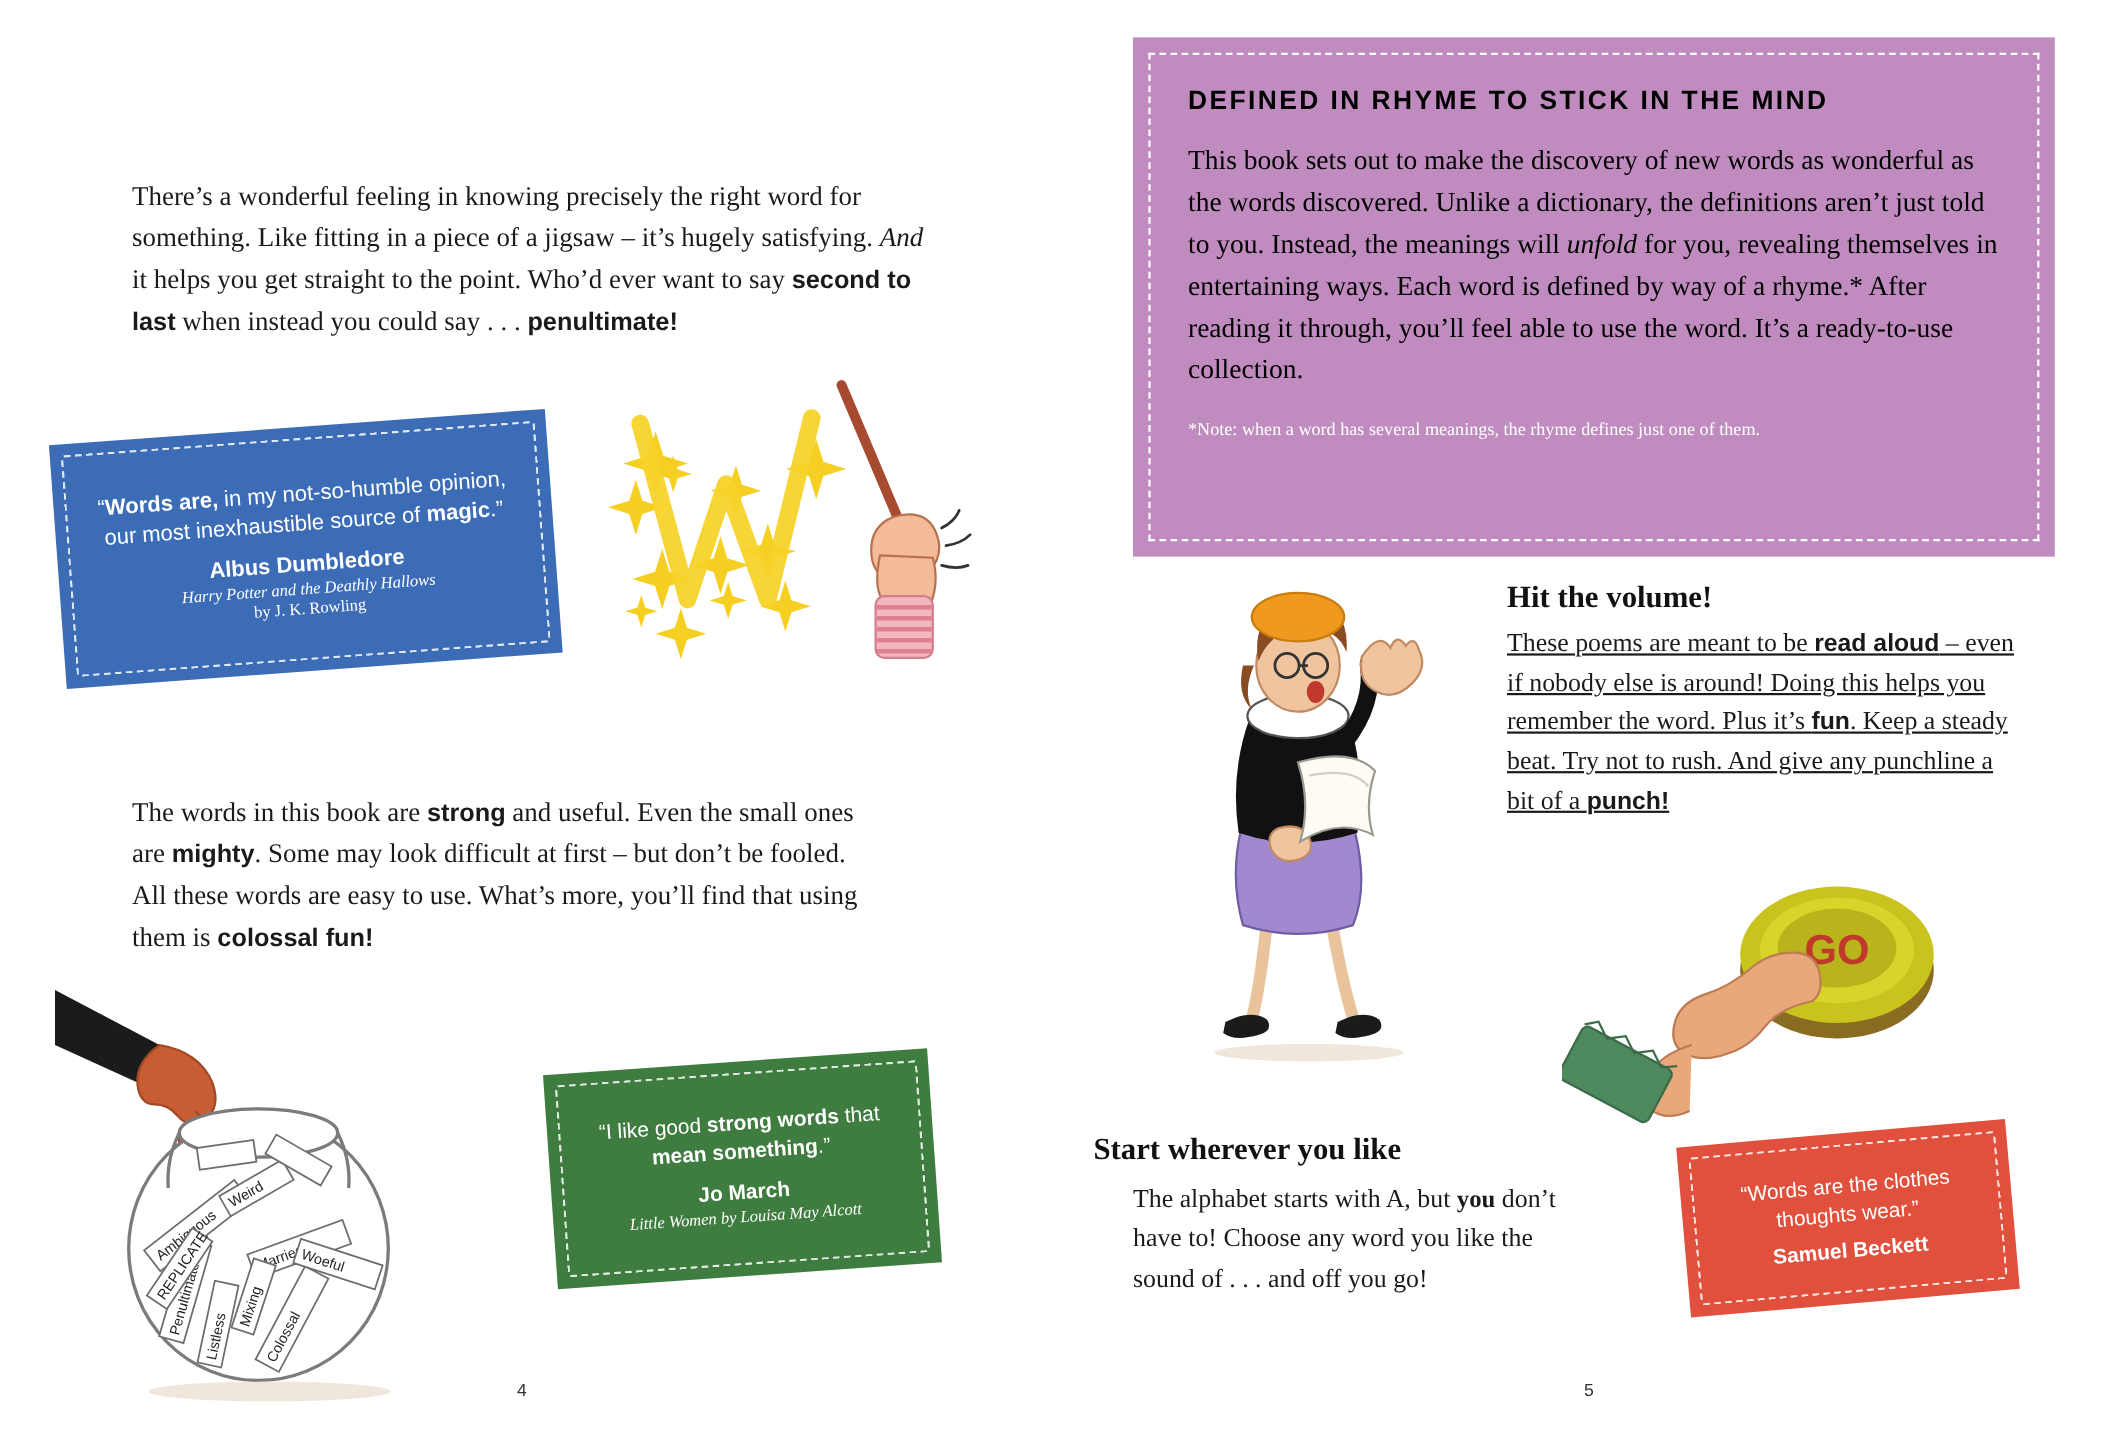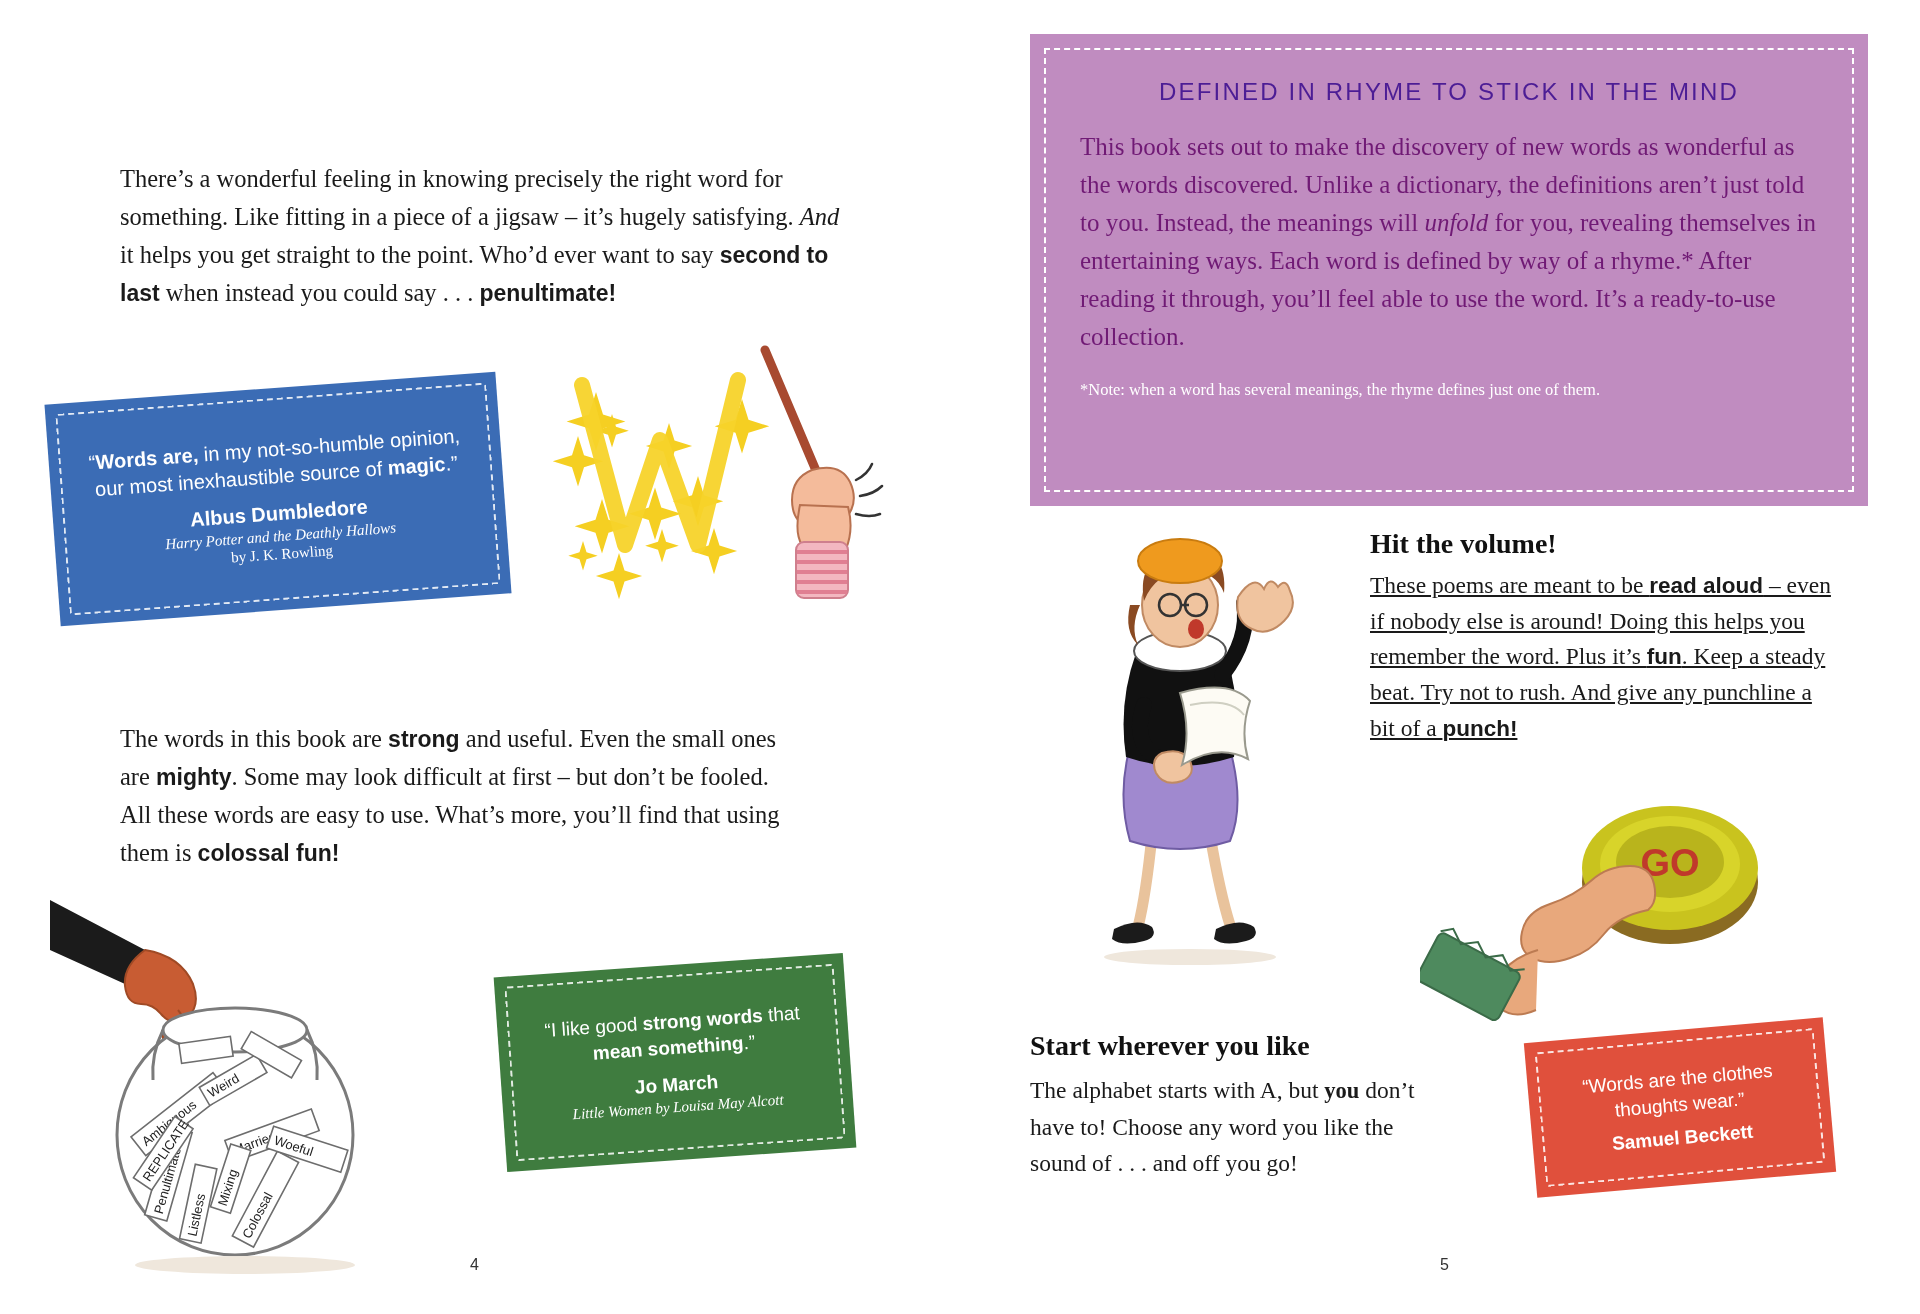--- a/index.html
+++ b/index.html
@@ -144,10 +144,9 @@
     font-family: "Liberation Sans", sans-serif;
     font-size: 24px;
     letter-spacing: 2.2px;
-    color: #4c1d95;
-    font-weight: normal;
+    color: #000000;
+    font-weight: bold;
     margin-bottom: 22px;
-    text-align: center;
   }
   .pp-body {
     font-size: 25px;

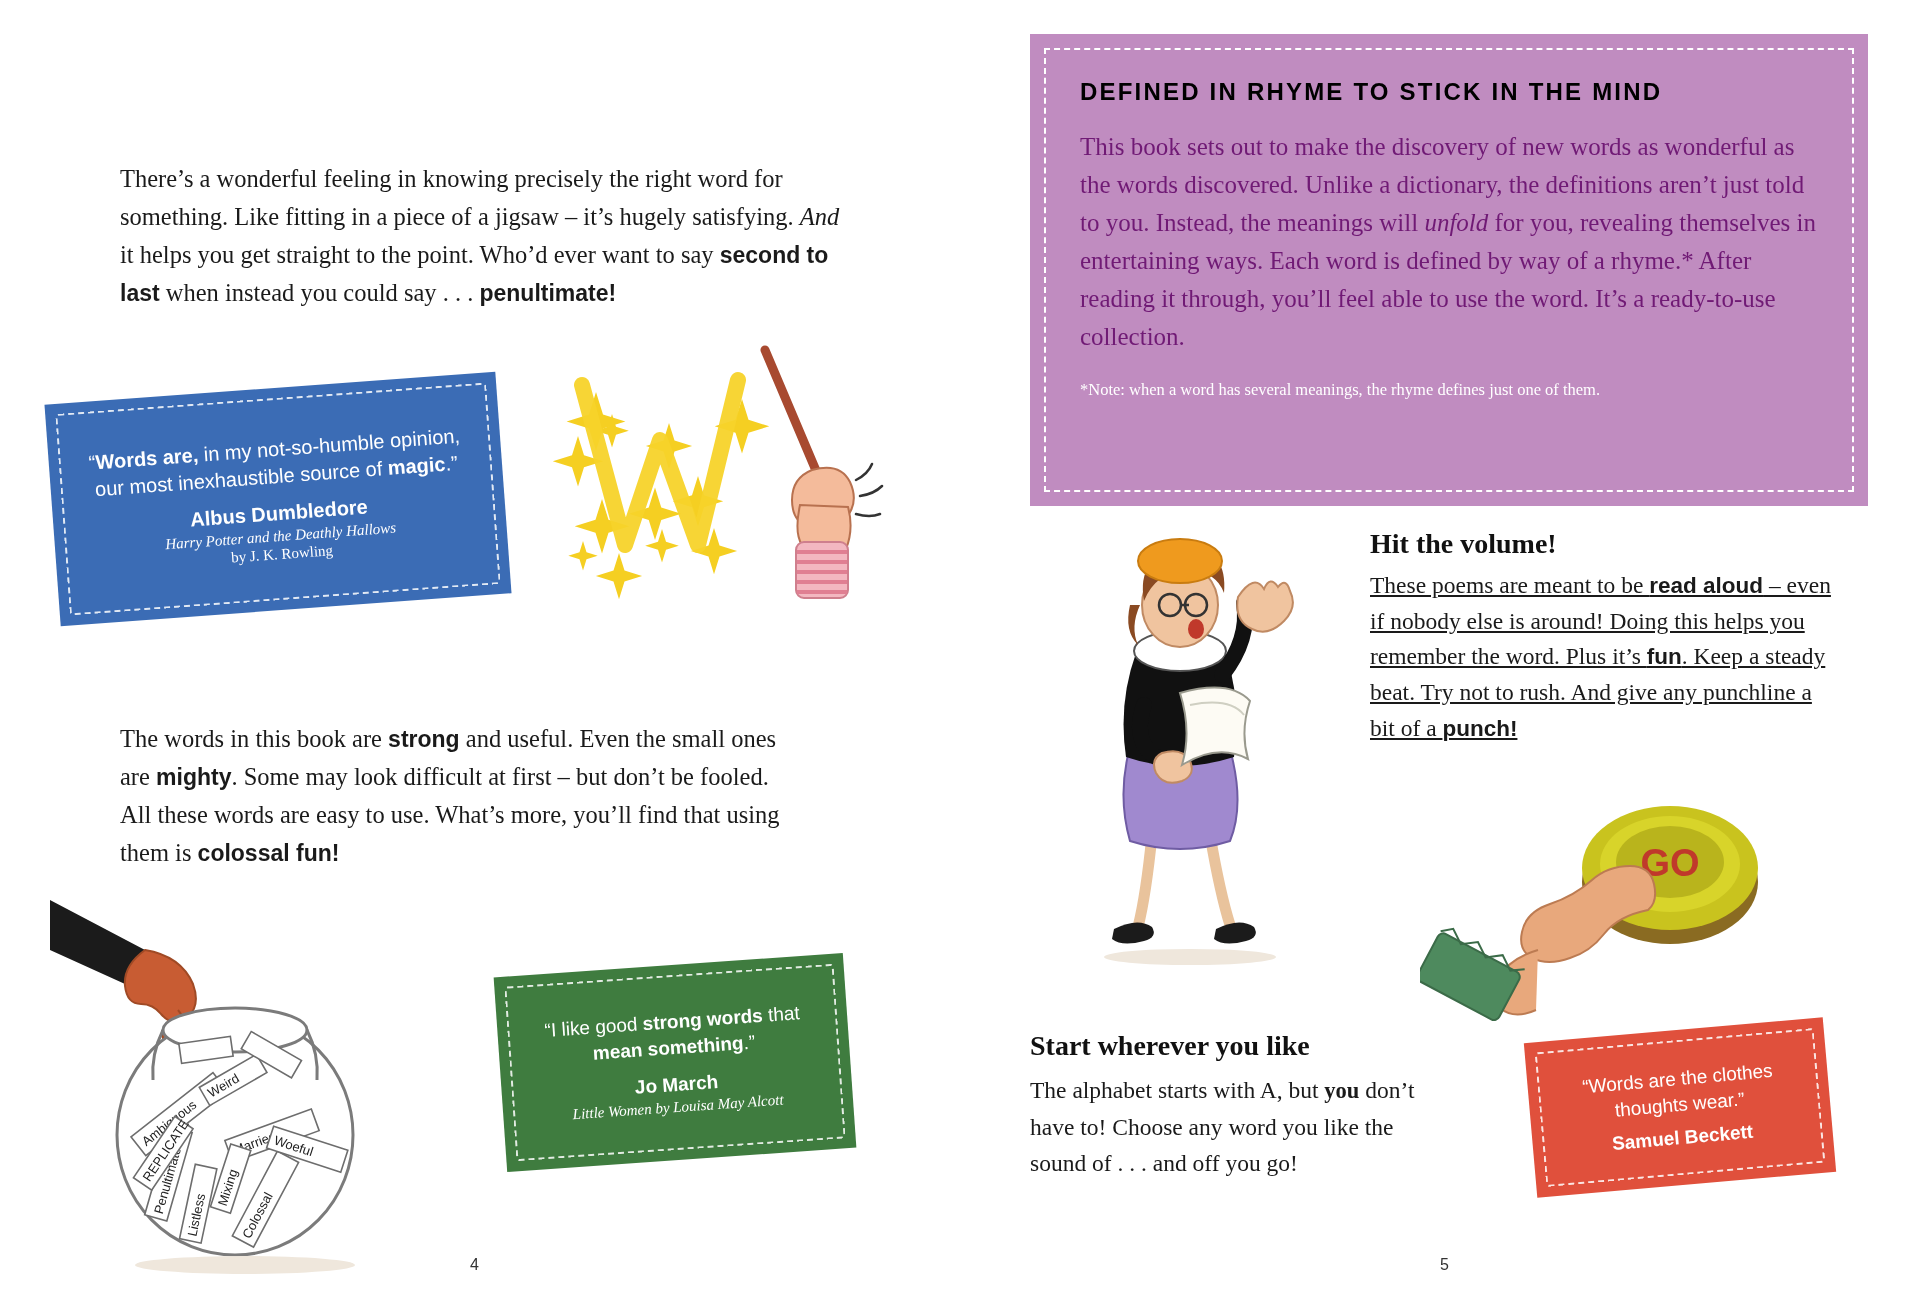--- a/index.html
+++ b/index.html
@@ -151,7 +151,7 @@
   .pp-body {
     font-size: 25px;
     line-height: 1.52;
-    color: #701a75;
+    color: #000000;
   }
   .pp-body i { font-style: italic; }
   .pp-note {

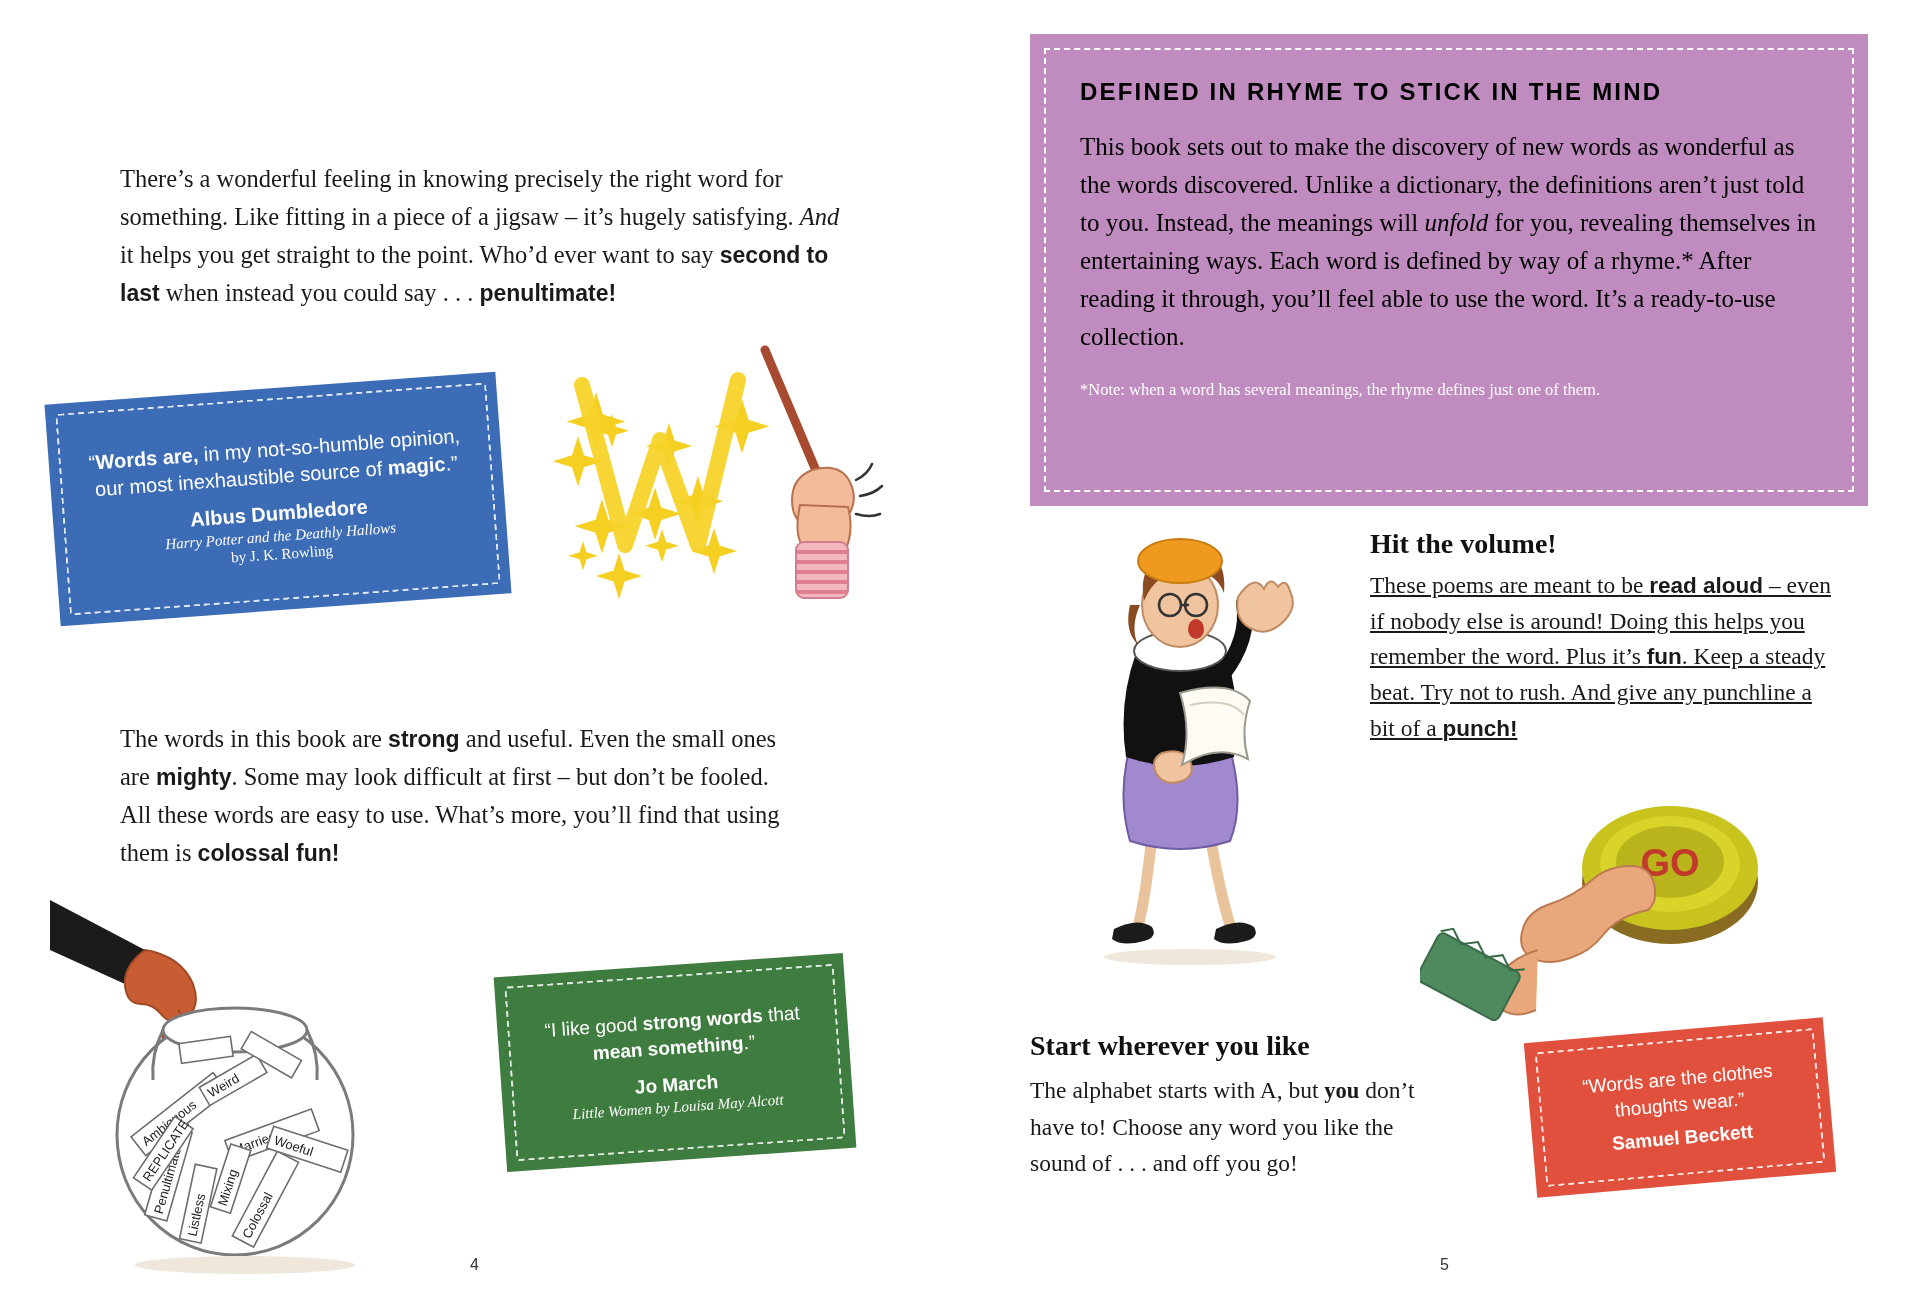--- a/index.html
+++ b/index.html
@@ -173,7 +173,7 @@
   }
   #hit-volume-text b { font-family: "Liberation Sans", sans-serif; font-weight: bold; font-size: 22.5px;}
 
-  #start-head { position: absolute; left: 1030px; top: 1030px; }
+  #start-head { position: absolute; left: 994px; top: 1030px; }
   #start-text {
     position: absolute; left: 1030px; top: 1072px; width: 390px;
     font-size: 23.5px; line-height: 1.55;

